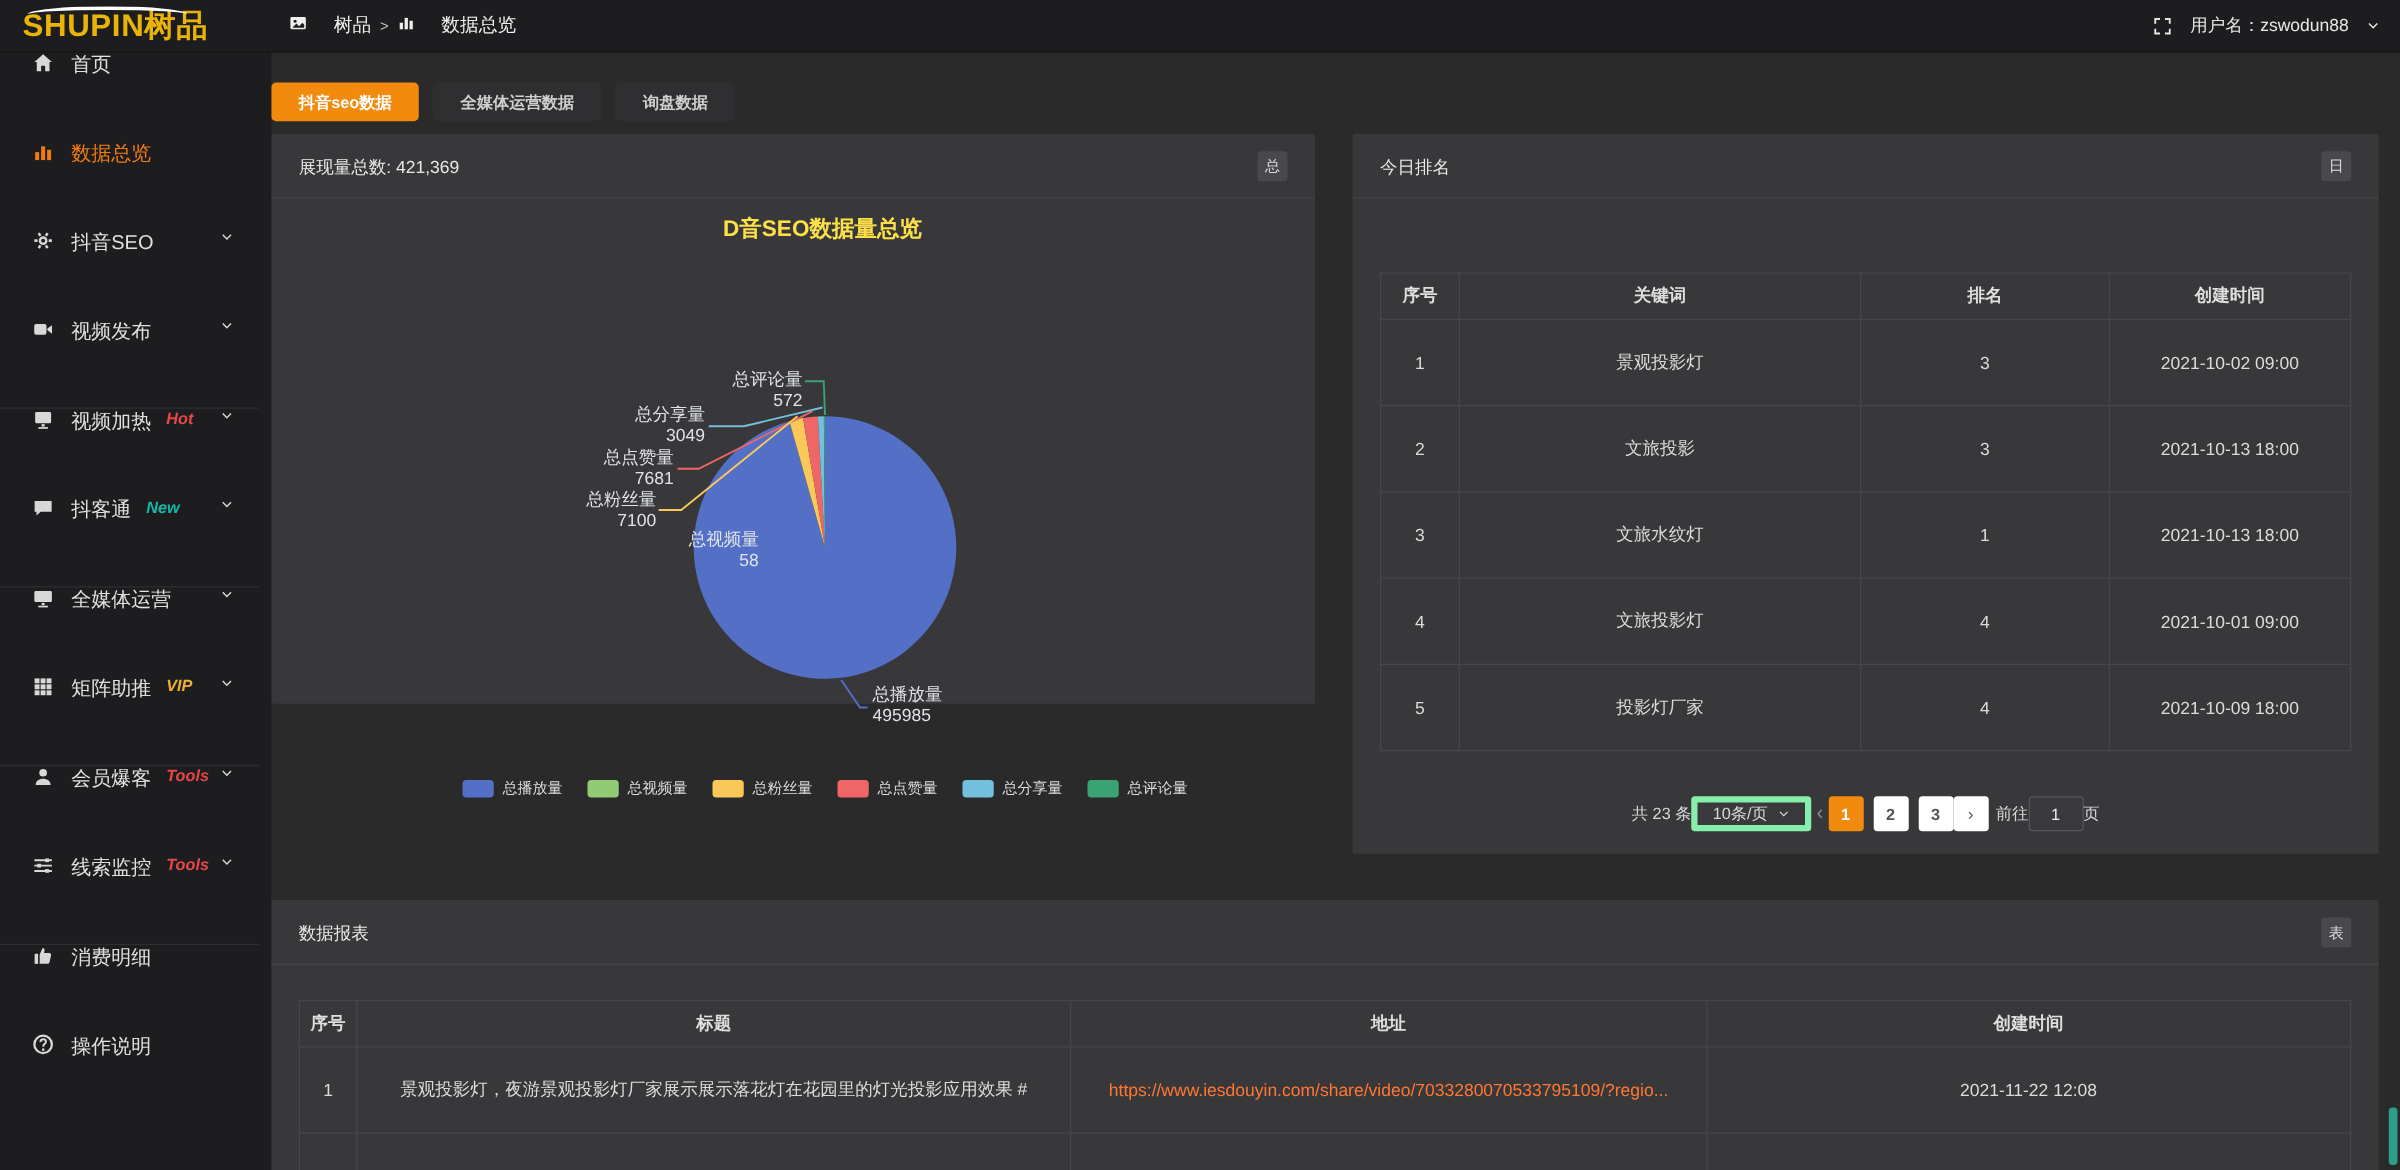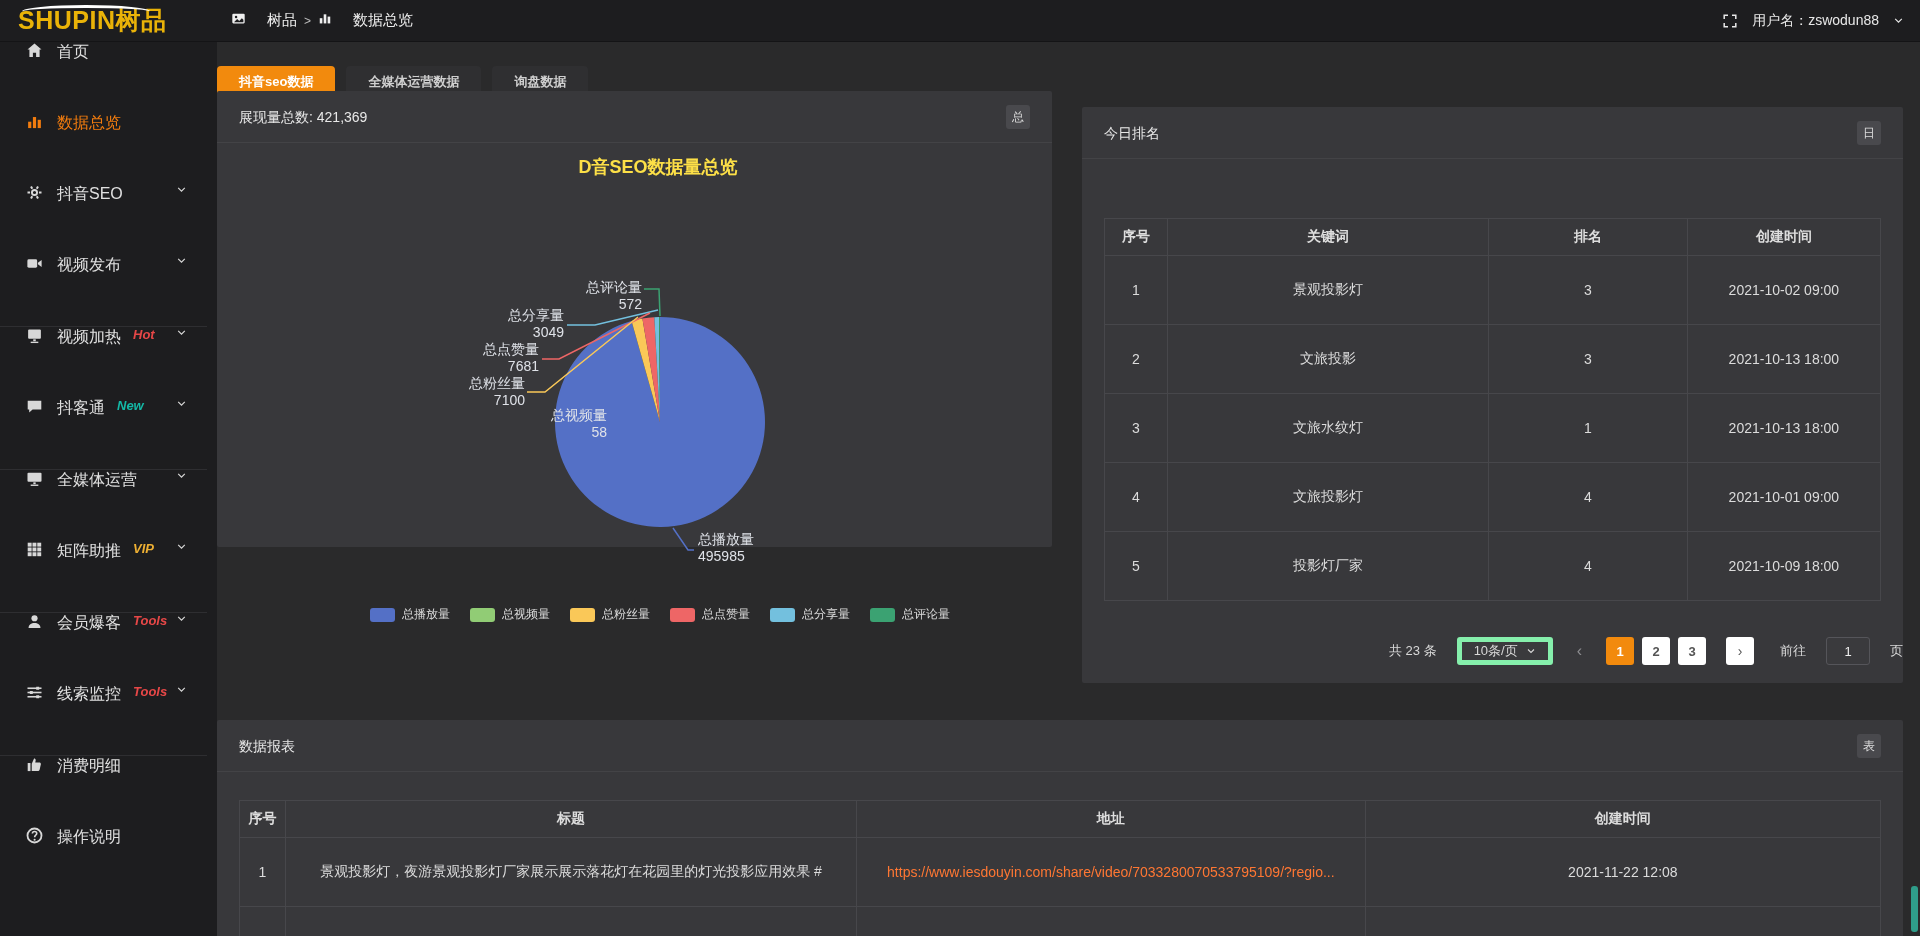--- a/index.html
+++ b/index.html
@@ -34,7 +34,7 @@
     font-size:13px;font-weight:bold;cursor:pointer;font-family:inherit}
   .tab.active{background:#f28a0d;color:#fff}
   .panel{position:absolute;background:#38383b;border-radius:2px}
-  #overview{left:0;top:49px;width:835px;height:456px}
+  #overview{left:0;top:65px;width:835px;height:456px}
   #ranking{left:865px;top:65px;width:821px;height:576px}
   #report{left:0;top:678px;width:1686px;height:278px}
   .p-head{height:52px;line-height:52px;padding:0 22px;font-size:14px;color:#e8e8e8;

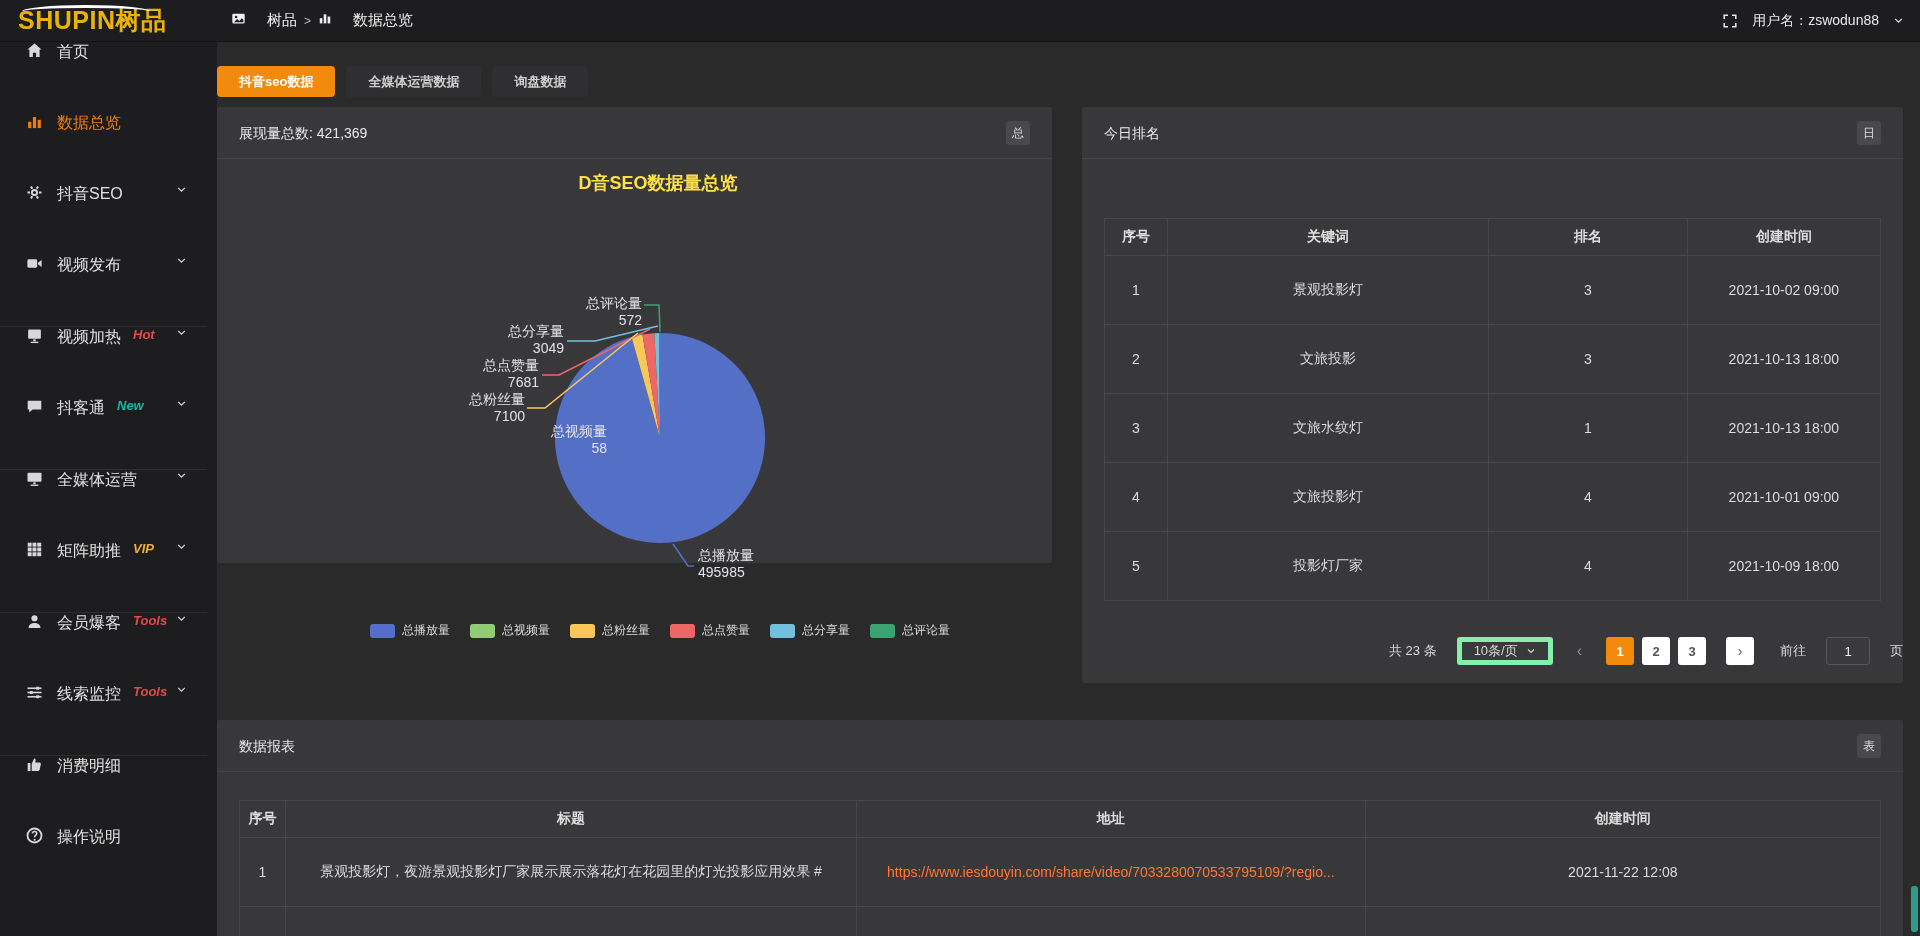--- a/index.html
+++ b/index.html
@@ -67,8 +67,8 @@
   .dtable td.tl{text-align:center;padding:0 12px}
   a.link{color:#ff7733;text-decoration:none;cursor:pointer}
   
-  .pager{position:absolute;left:0;right:0;bottom:18px;height:28px;display:flex;gap:20px;
-    align-items:center;justify-content:flex-end;font-size:13px;color:#d8d8d8}
+  .pager{position:absolute;left:0;right:0;bottom:18px;height:28px;display:flex;gap:0;
+    align-items:center;justify-content:center;font-size:13px;color:#d8d8d8}
   .psize{display:flex;align-items:center;gap:8px;height:28px;padding:0 10px;border:5px solid #86efac;
     border-radius:3px;background:#3a3a3d;color:#d8d8d8;cursor:pointer;min-width:96px;justify-content:center}
   .arrow-prev{color:#8d8d91;font-size:16px;padding:0 4px;cursor:pointer}

